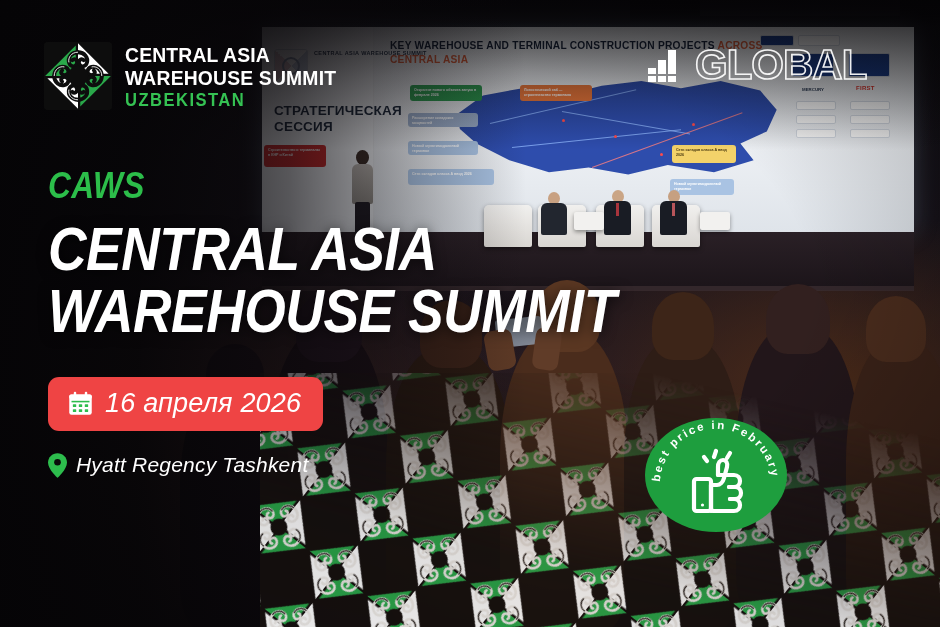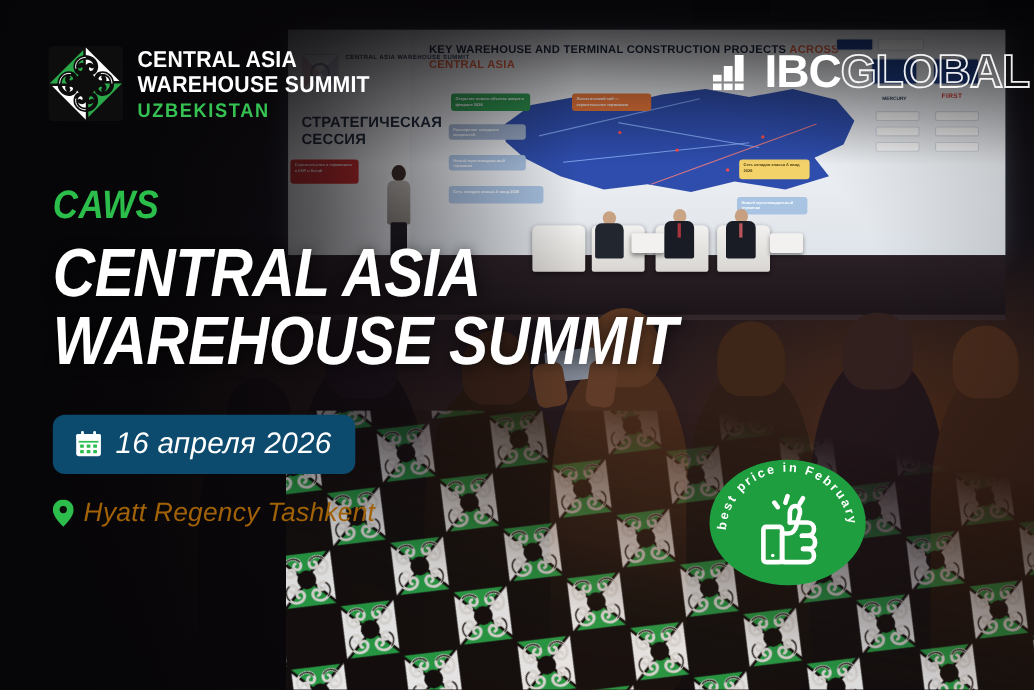--- a/index.html
+++ b/index.html
@@ -379,7 +379,6 @@
       <rect x="20" y="28" width="8" height="6" fill="#ffffff"></rect>
     </svg>
     <div class="ibc-text">
-      <span class="ibc-solid">IBC</span>
         <span class="ibc-outline">GLOBAL</span>
     </div>
   </div>

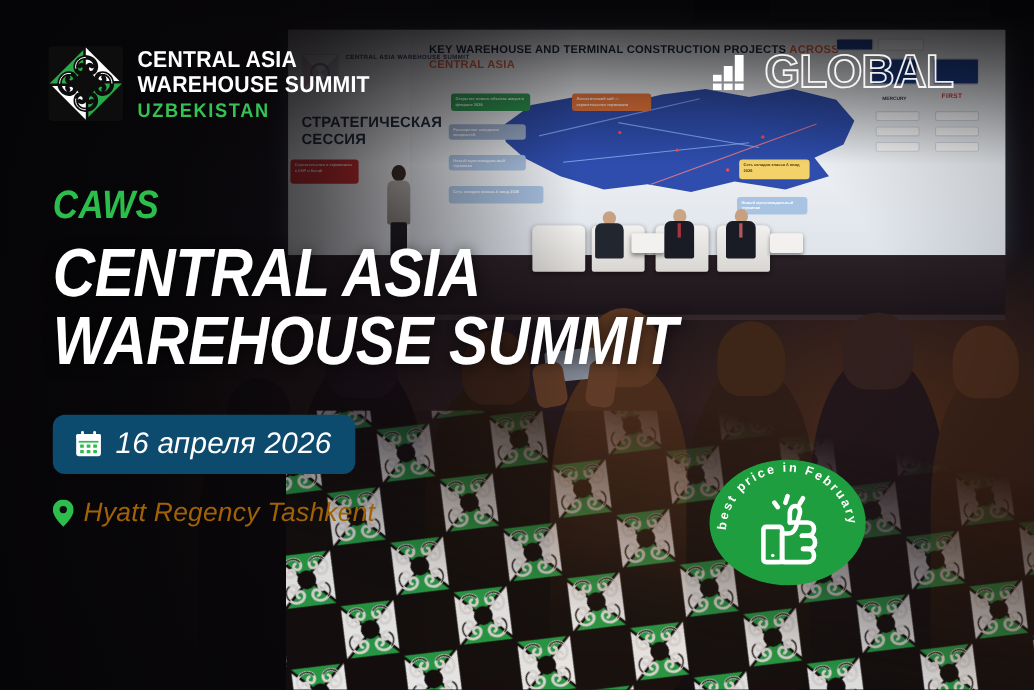--- a/index.html
+++ b/index.html
@@ -191,7 +191,7 @@
   .datebadge {
     margin-top:36px;
     display:inline-flex; align-items:center; gap:11px;
-    background:#0c4a6e; border-radius:11px;
+    background:#ef4444; border-radius:11px;
     padding:13px 22px 14px 19px;
   }
   .datebadge .dtxt {

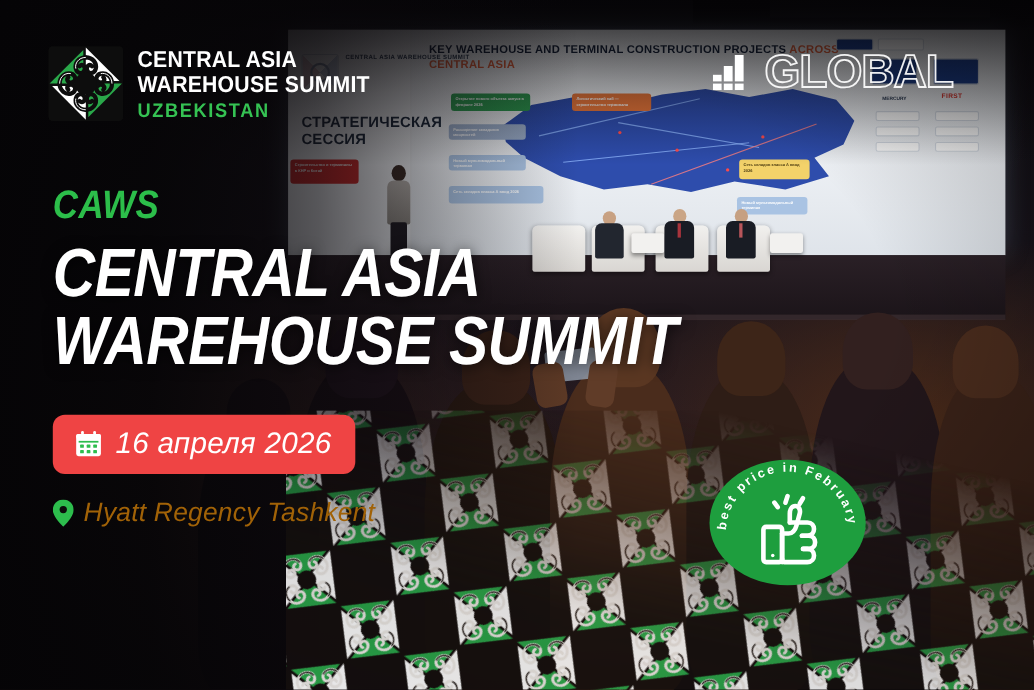--- a/index.html
+++ b/index.html
@@ -201,7 +201,7 @@
   .venue {
     margin-top:22px; display:flex; align-items:center; gap:9px;
   }
-  .venue .vtxt { color:#a16207; font-size:24px; letter-spacing:.2px; }
+  .venue .vtxt { color:#ffffff; font-size:21px; letter-spacing:.2px; }
 
   
   .pricebadge {

